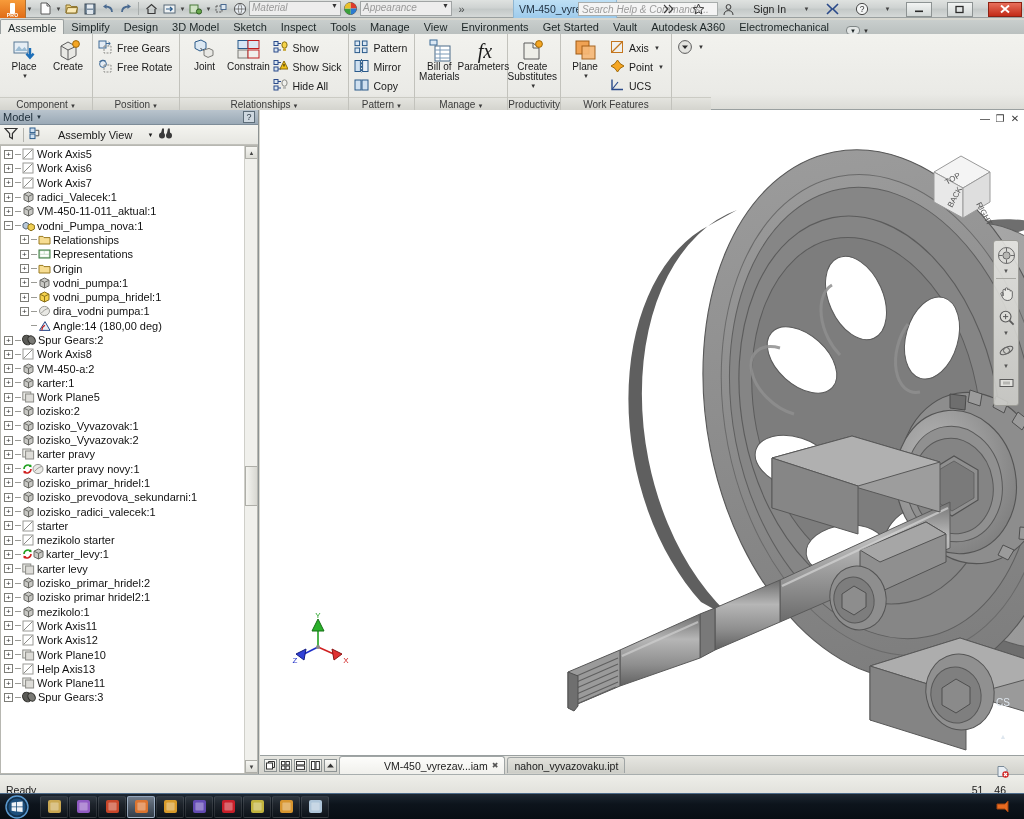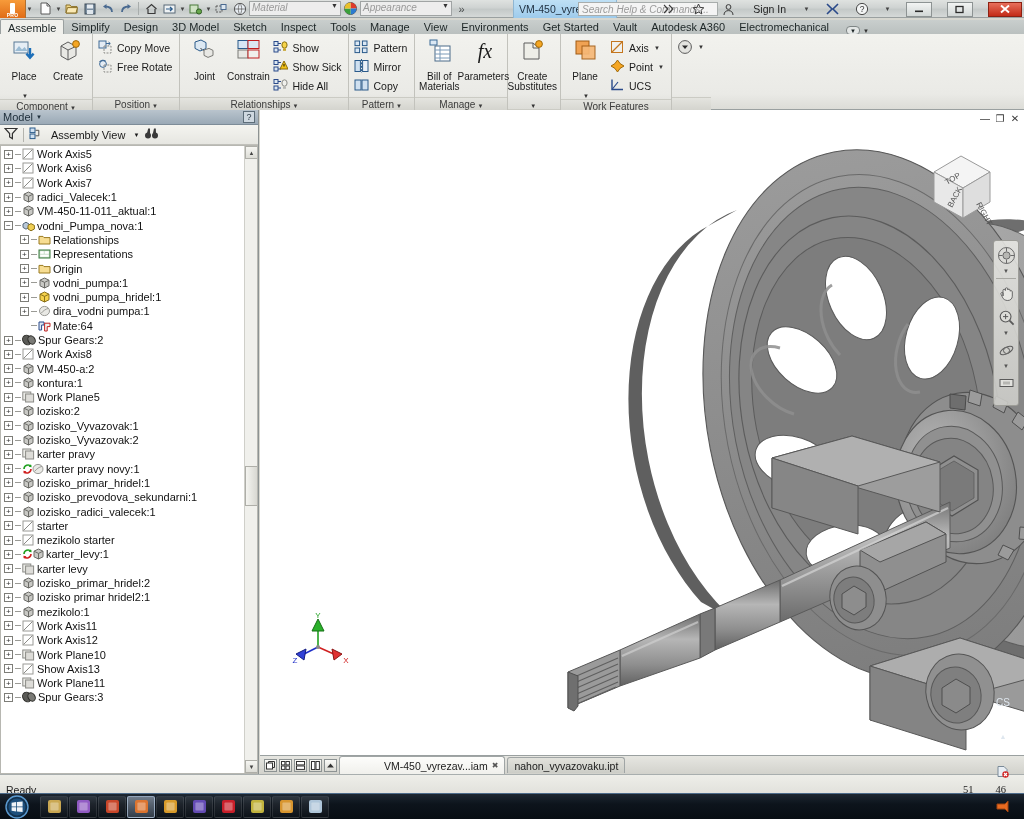--- a/index.html
+++ b/index.html
@@ -435,7 +435,7 @@
                     <rect x="6" y="6" width="7" height="7" fill="none" stroke="#8a8a86" stroke-dasharray="2 1.3"></rect>
                     <path d="M8 3.5h4M10.5 2l1.8 1.5L10.5 5" fill="none" stroke="#3f6a96"></path>
                   </svg></span>
-                <span class="lbl">Copy Move</span>
+                <span class="lbl">Free Gears</span>
               </div>
               <div class="small-btn">
                 <span class="ic i16"><svg width="15" height="15" viewBox="0 0 15 15">

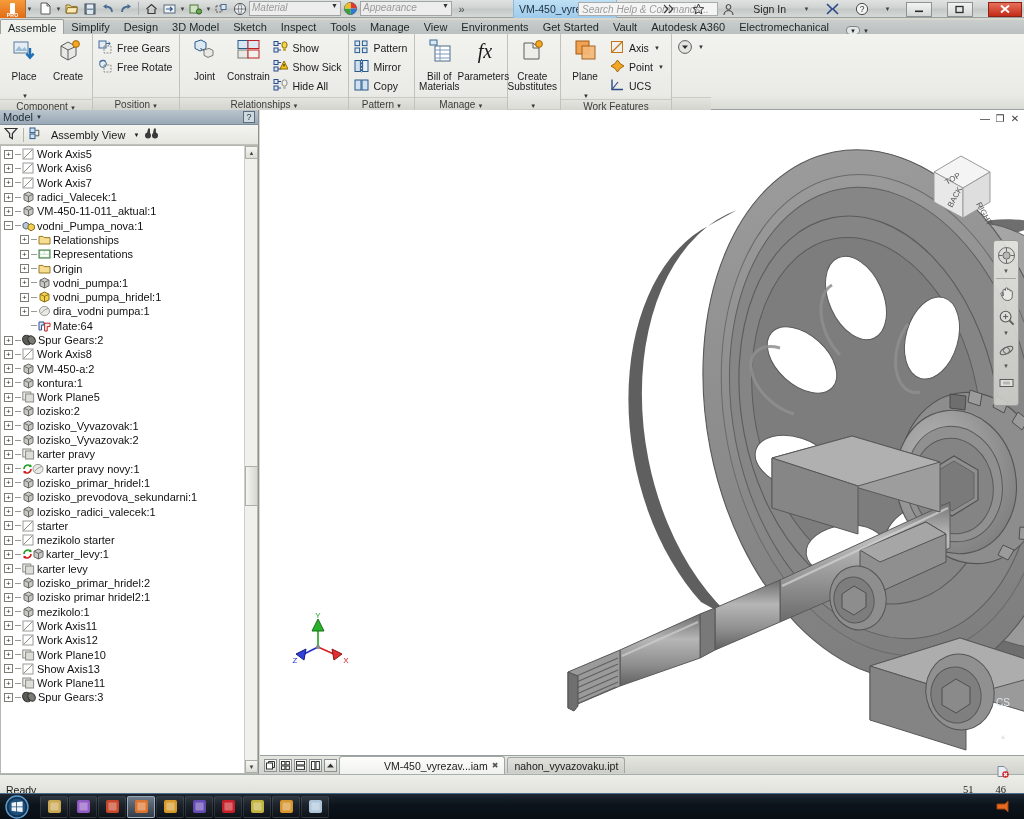--- a/index.html
+++ b/index.html
@@ -94,7 +94,7 @@
   }
   .rpanel-title .dd{font-size:6px;margin-left:2px;}
   .big-btn{
-    width:42px;display:flex;flex-direction:column;align-items:center;gap:11px;
+    width:42px;display:flex;flex-direction:column;align-items:center;gap:1px;
     padding-top:3px;cursor:default;
   }
   .big-btn .lbl{font-size:10px;color:#1a1a1a;text-align:center;line-height:10px;}

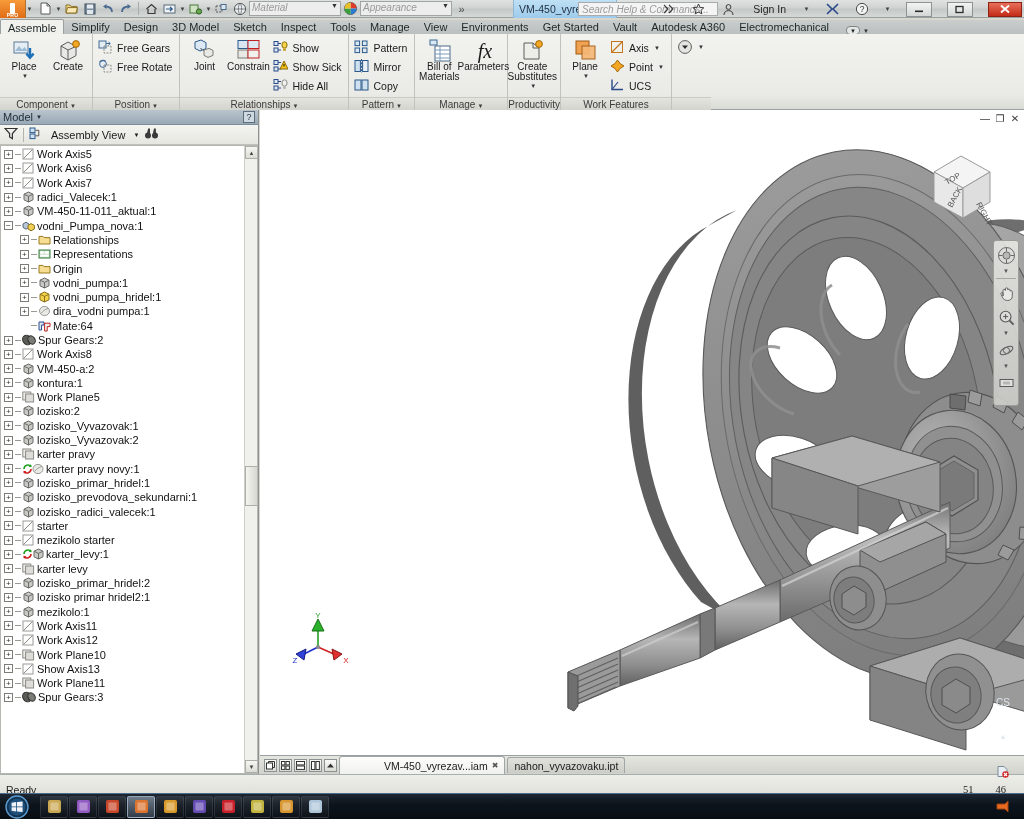--- a/index.html
+++ b/index.html
@@ -126,7 +126,7 @@
     border-bottom:1px solid #c0c0ba;
   }
   .br-sep{width:1px;height:14px;background:#b4b4ae;}
-  .br-view{display:flex;align-items:center;gap:8px;font-size:11px;color:#1a1a1a;}
+  .br-view{display:flex;align-items:center;gap:15px;font-size:11px;color:#1a1a1a;}
   .tree-wrap{flex:1;position:relative;overflow:hidden;background:#fff;border:1px solid #b7b7b1;margin:0;}
   .tree{position:absolute;left:0;top:0;right:13px;bottom:0;overflow:hidden;padding-top:1px;}
   .trow{height:14.3px;display:flex;align-items:center;font-size:11px;color:#111;white-space:nowrap;padding-left:2px;}

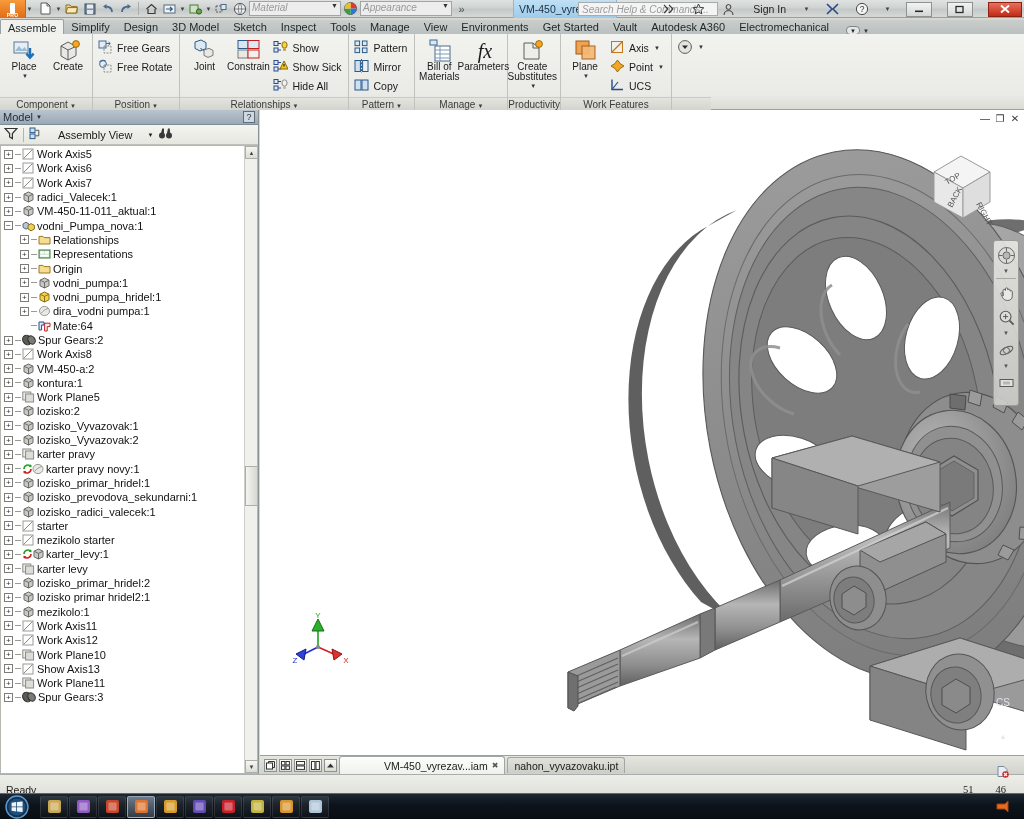--- a/index.html
+++ b/index.html
@@ -790,6 +790,17 @@
             <span class="dash"></span>
             <span style="display: inline-flex; align-items: center;">
               <svg width="13" height="12" viewBox="0 0 13 12">
+                <path d="M1.5 10.4L7 1.6l5 8.8z" fill="#e8eef6" stroke="#2a4a8a"></path>
+                <path d="M4 10.4a5 5 0 0 1 3-5" fill="none" stroke="#c02020" stroke-width="1.2"></path>
+              </svg>
+            </span>
+            <span class="tlabel">Angle:14 (180,00 deg)</span>
+          </div>
+          <div class="trow" style="padding-left: 19px;">
+            <span class="exp none"></span>
+            <span class="dash"></span>
+            <span style="display: inline-flex; align-items: center;">
+              <svg width="13" height="12" viewBox="0 0 13 12">
                 <path d="M1 2h5v3H3.6v5H1z" fill="#dde7f2" stroke="#2a4a8a"></path>
                 <path d="M6.6 3.2h5.4v3.4H9.2V11H6.6z" fill="#f0f0ec" stroke="#c02020"></path>
               </svg>

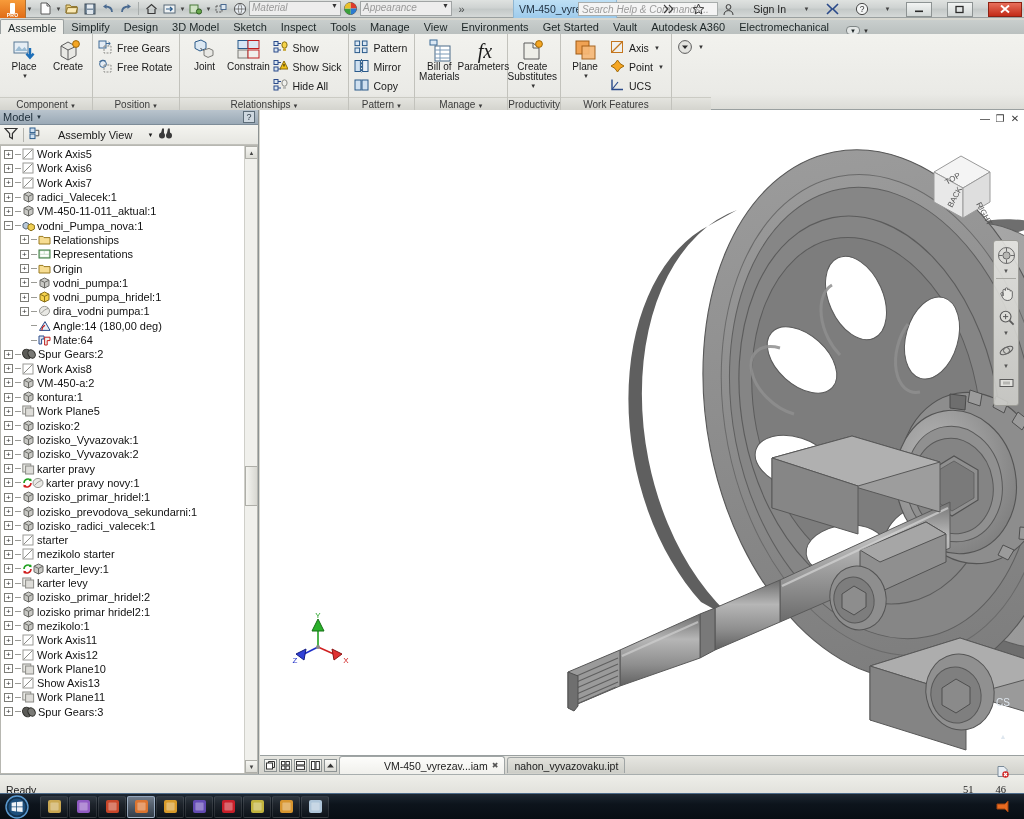--- a/index.html
+++ b/index.html
@@ -796,17 +796,6 @@
             </span>
             <span class="tlabel">Angle:14 (180,00 deg)</span>
           </div>
-          <div class="trow" style="padding-left: 19px;">
-            <span class="exp none"></span>
-            <span class="dash"></span>
-            <span style="display: inline-flex; align-items: center;">
-              <svg width="13" height="12" viewBox="0 0 13 12">
-                <path d="M1 2h5v3H3.6v5H1z" fill="#dde7f2" stroke="#2a4a8a"></path>
-                <path d="M6.6 3.2h5.4v3.4H9.2V11H6.6z" fill="#f0f0ec" stroke="#c02020"></path>
-              </svg>
-            </span>
-            <span class="tlabel">Mate:64</span>
-          </div>
           <div class="trow" style="padding-left: 3px;">
             <span class="exp">+</span>
             <span class="dash"></span>

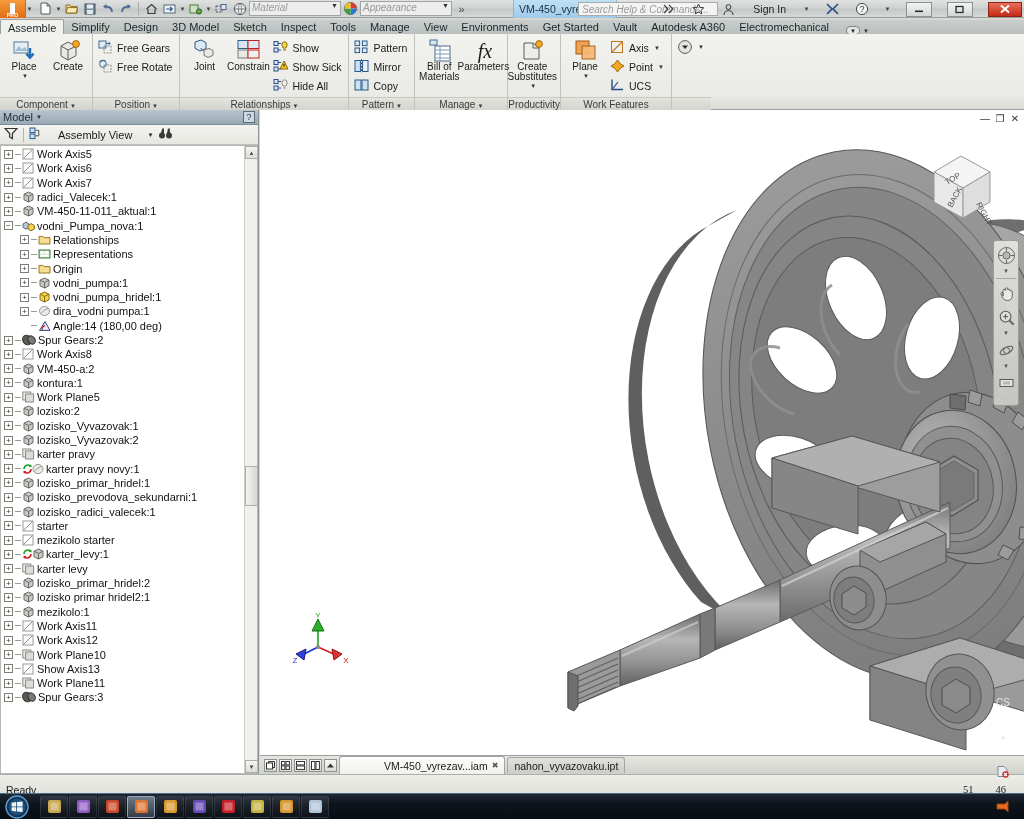--- a/index.html
+++ b/index.html
@@ -838,7 +838,7 @@
                 <path d="M2 3.2L6.5 5.4 11 3.2M6.5 5.4V11" fill="none" stroke="#6a6a66"></path>
               </svg>
             </span>
-            <span class="tlabel">kontura:1</span>
+            <span class="tlabel">karter:1</span>
           </div>
           <div class="trow" style="padding-left: 3px;">
             <span class="exp">+</span>

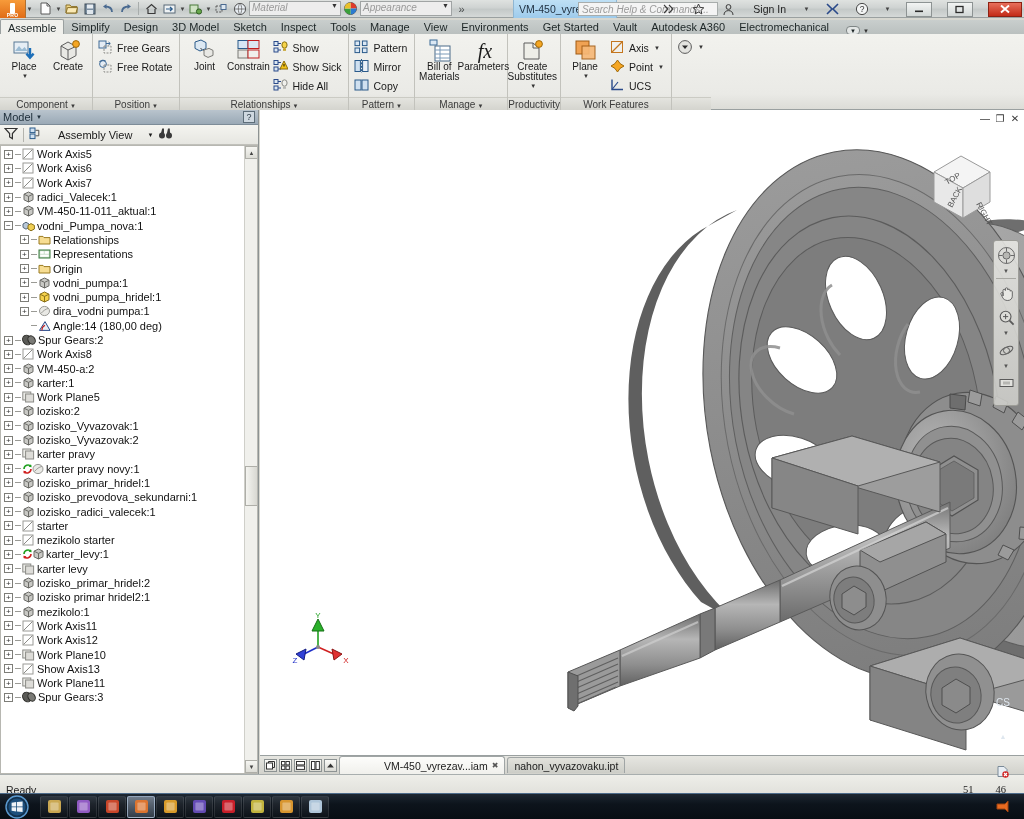--- a/index.html
+++ b/index.html
@@ -1066,7 +1066,7 @@
                 <path d="M1.6 10.4L10.4 1.6" stroke="#8a8a86"></path>
               </svg>
             </span>
-            <span class="tlabel">Show Axis13</span>
+            <span class="tlabel">Help Axis13</span>
           </div>
           <div class="trow" style="padding-left: 3px;">
             <span class="exp">+</span>

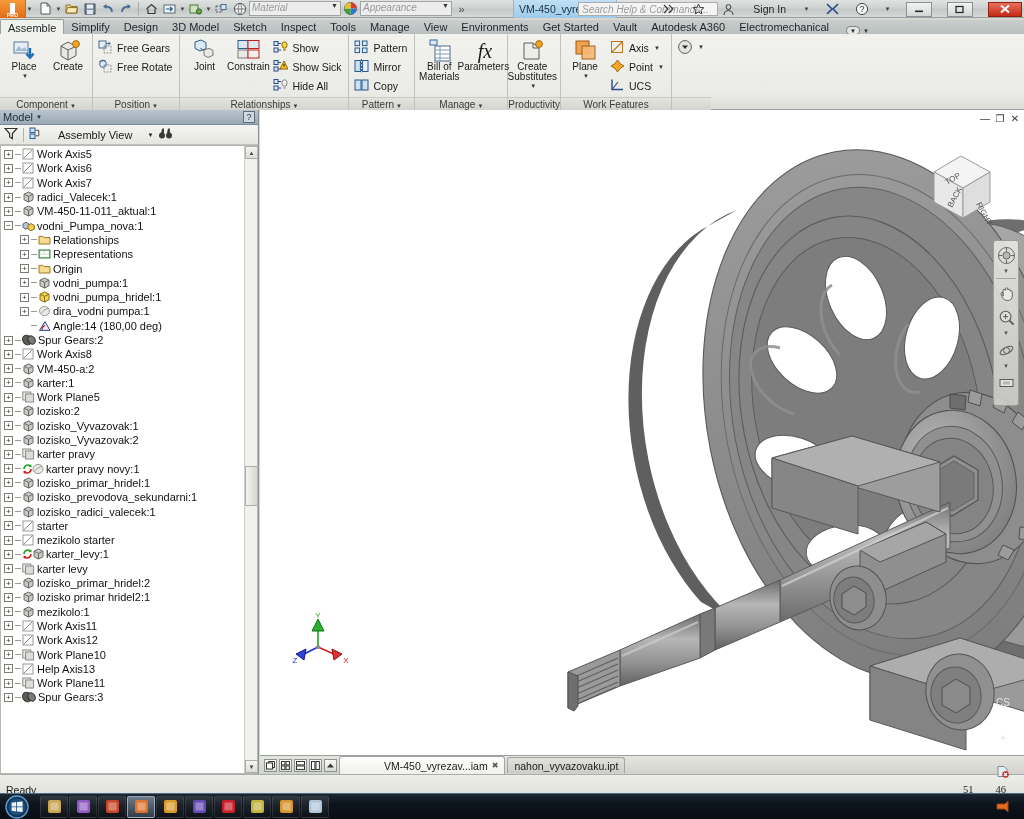--- a/index.html
+++ b/index.html
@@ -200,7 +200,7 @@
     border-top:1px solid #a8aeae;display:flex;align-items:center;
     font-size:10.5px;color:#1a1a1a;padding:0 6px;
   }
-  .sb-right{margin-left:auto;display:flex;gap:22px;padding-right:12px;font-family:Liberation Serif, serif;}
+  .sb-right{margin-left:auto;display:flex;gap:11px;padding-right:12px;}
 
   
   .taskbar{

